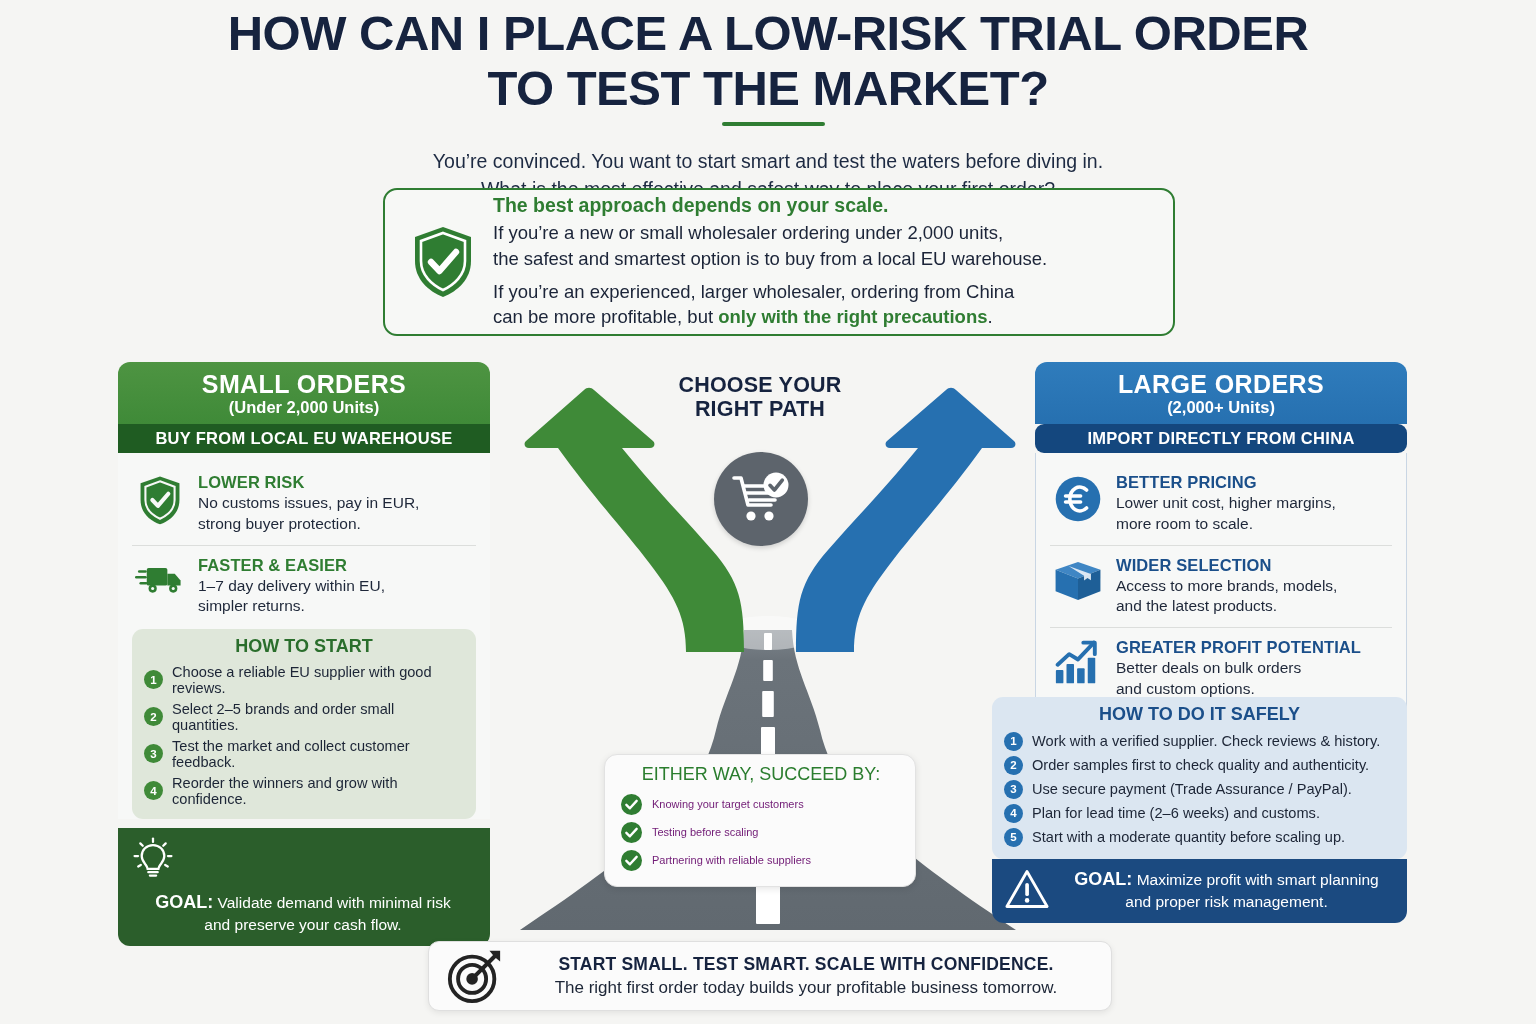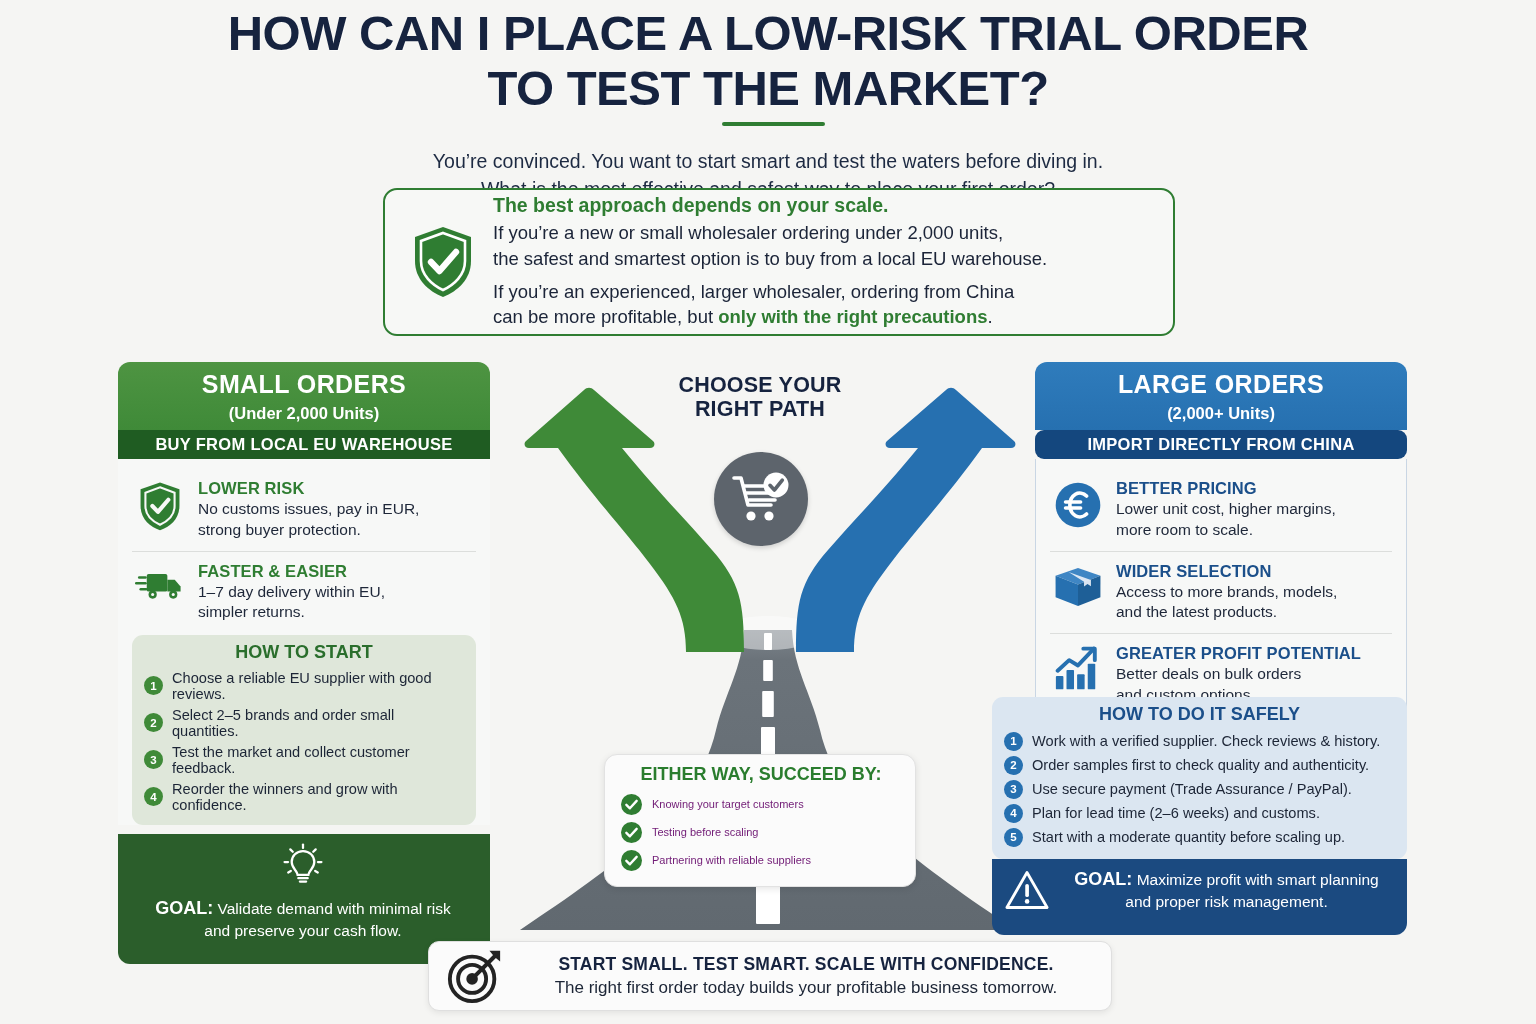--- a/index.html
+++ b/index.html
@@ -61,7 +61,7 @@
     text-align:center; color:#fff; padding:9px 6px 7px;
   }
   .panel-head .ph-title{ font-size:25px; font-weight:bold; letter-spacing:.4px; line-height:1.05;}
-  .panel-head .ph-sub{ font-size:16.5px; font-weight:bold; margin-top:7px;}
+  .panel-head .ph-sub{ font-size:16.5px; font-weight:bold; margin-top:1px;}
   .panel-sub{
     text-align:center; color:#fff; font-weight:bold; font-size:16.5px;
     letter-spacing:.3px; padding:5px 4px 5px;

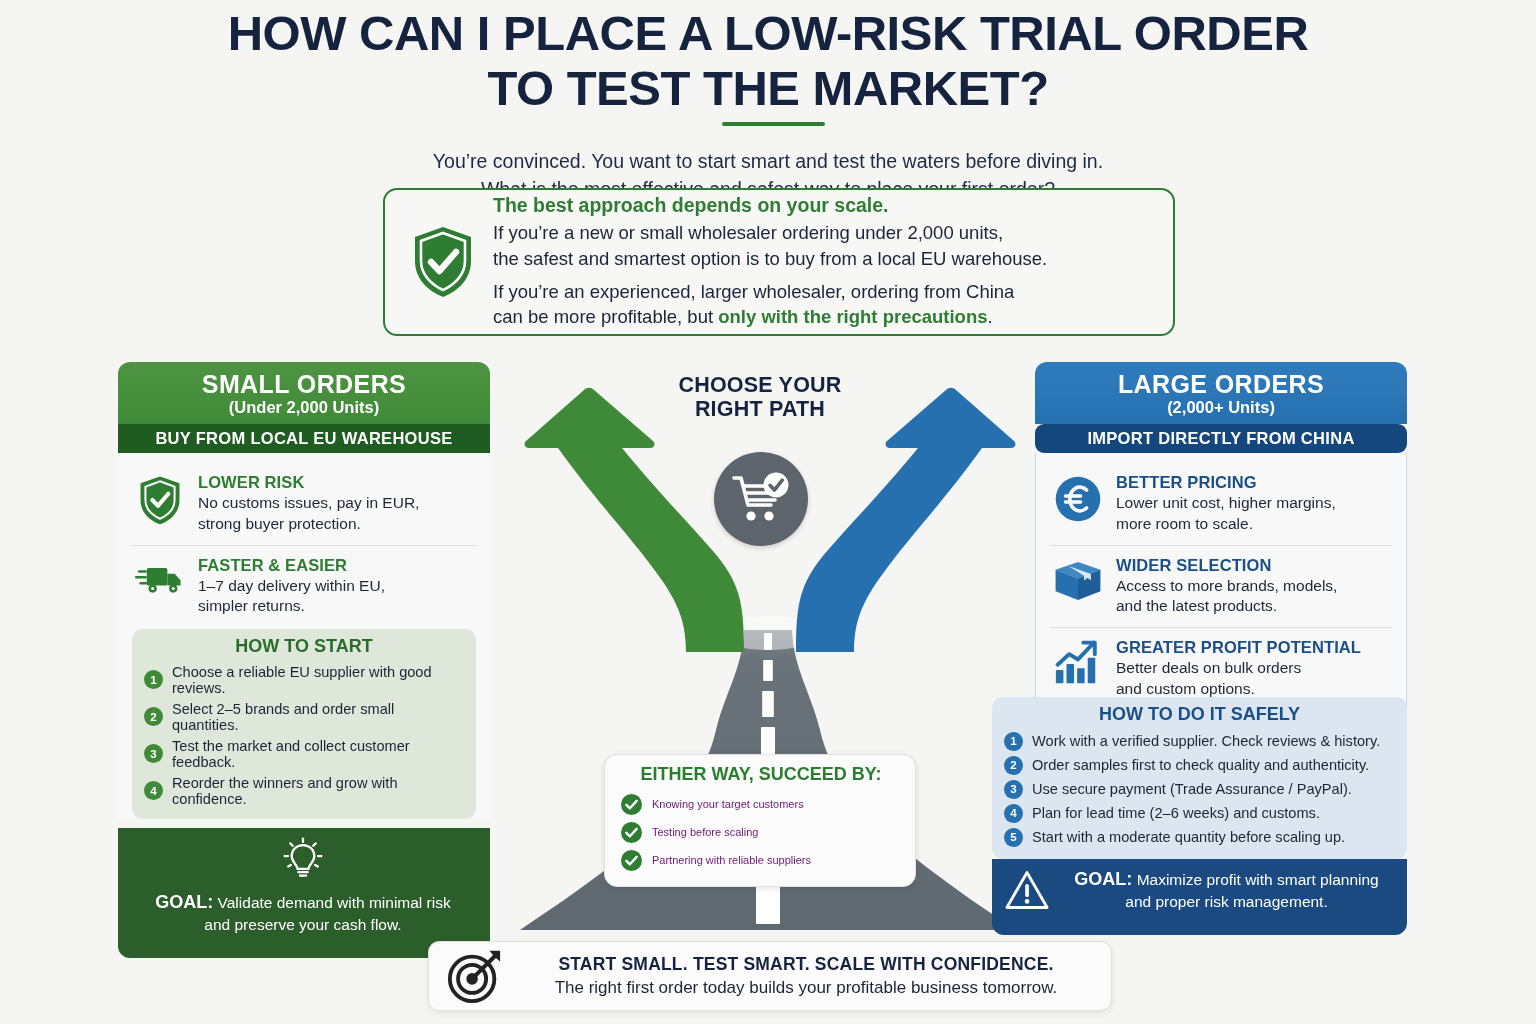--- a/index.html
+++ b/index.html
@@ -144,7 +144,7 @@
     box-shadow:0 2px 7px rgba(0,0,0,.10);
   }
   #either-box .eb-title{
-    text-align:center; font-weight:bold; font-size:18px; color:#2a7d2e; margin-bottom:5px;
+    text-align:center; font-weight:normal; font-size:18px; color:#2a7d2e; margin-bottom:5px;
   }
   .ebrow{ display:flex; align-items:center; gap:10px; padding:3.5px 0; }
   .ebrow .ebtxt{ font-size:11px; color:#701a75; }

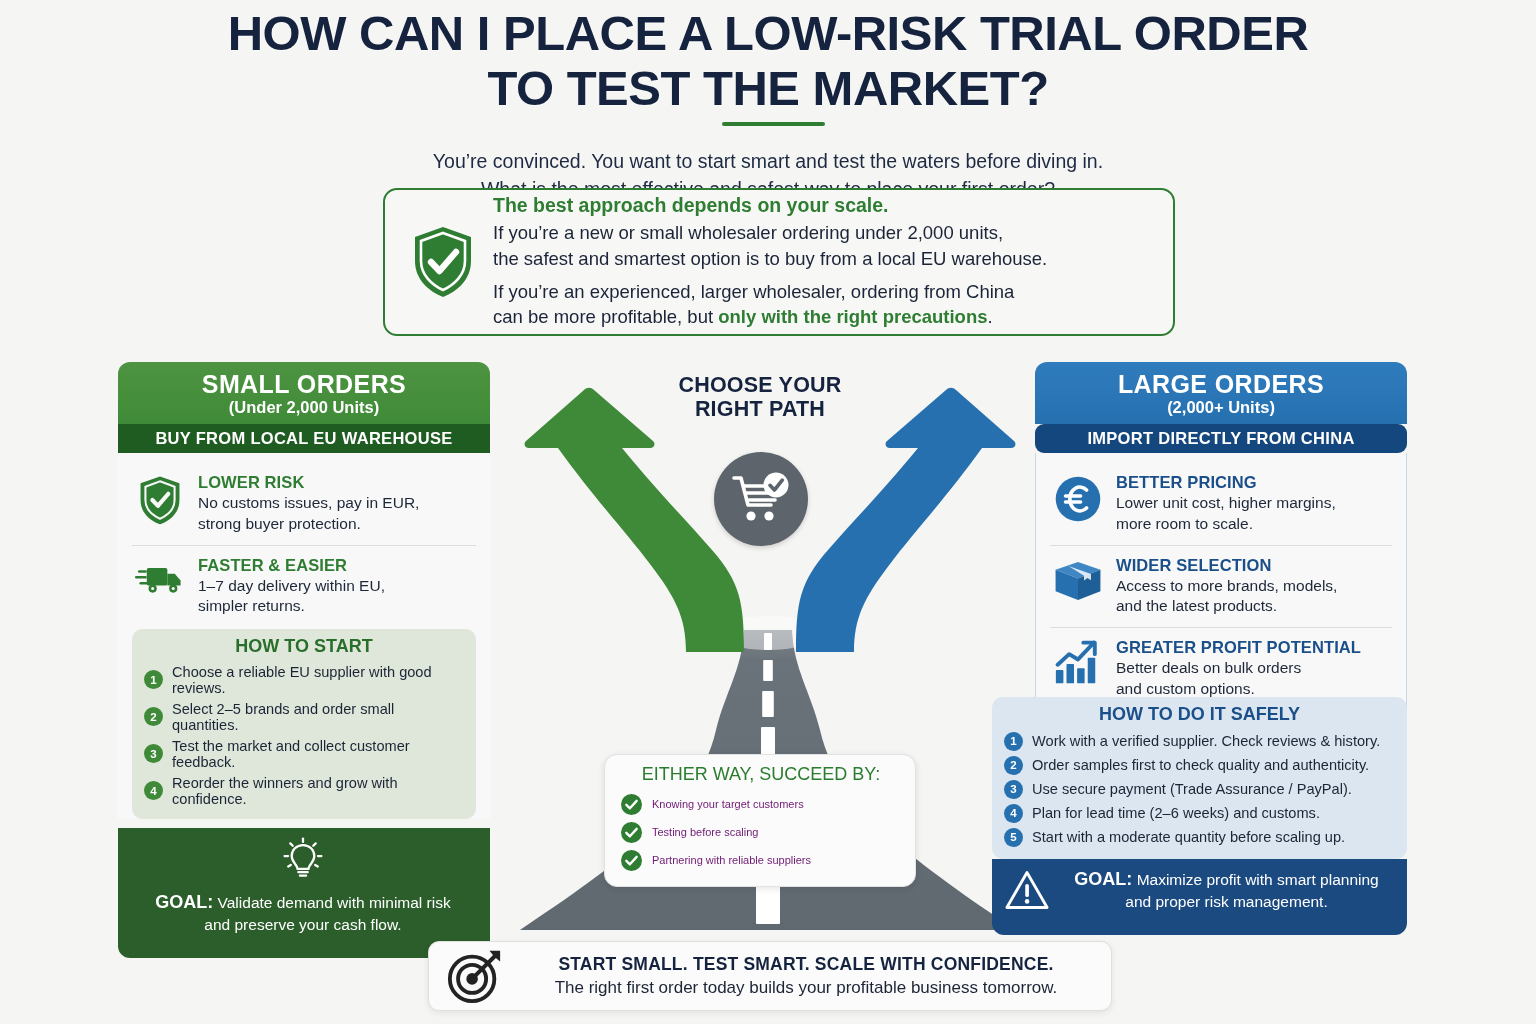--- a/index.html
+++ b/index.html
@@ -91,8 +91,8 @@
 
   
   .goalbar{
-    display:flex; align-items:center; gap:10px;
-    color:#fff; padding:9px 14px 22px 12px;
+    display:flex; gap:10px;
+    color:#fff; padding:9px 14px 10px 12px;
     border-radius:0 0 12px 12px;
   }
   .goalbar .gicon{ flex:0 0 auto; width:46px; display:flex; justify-content:center;}

